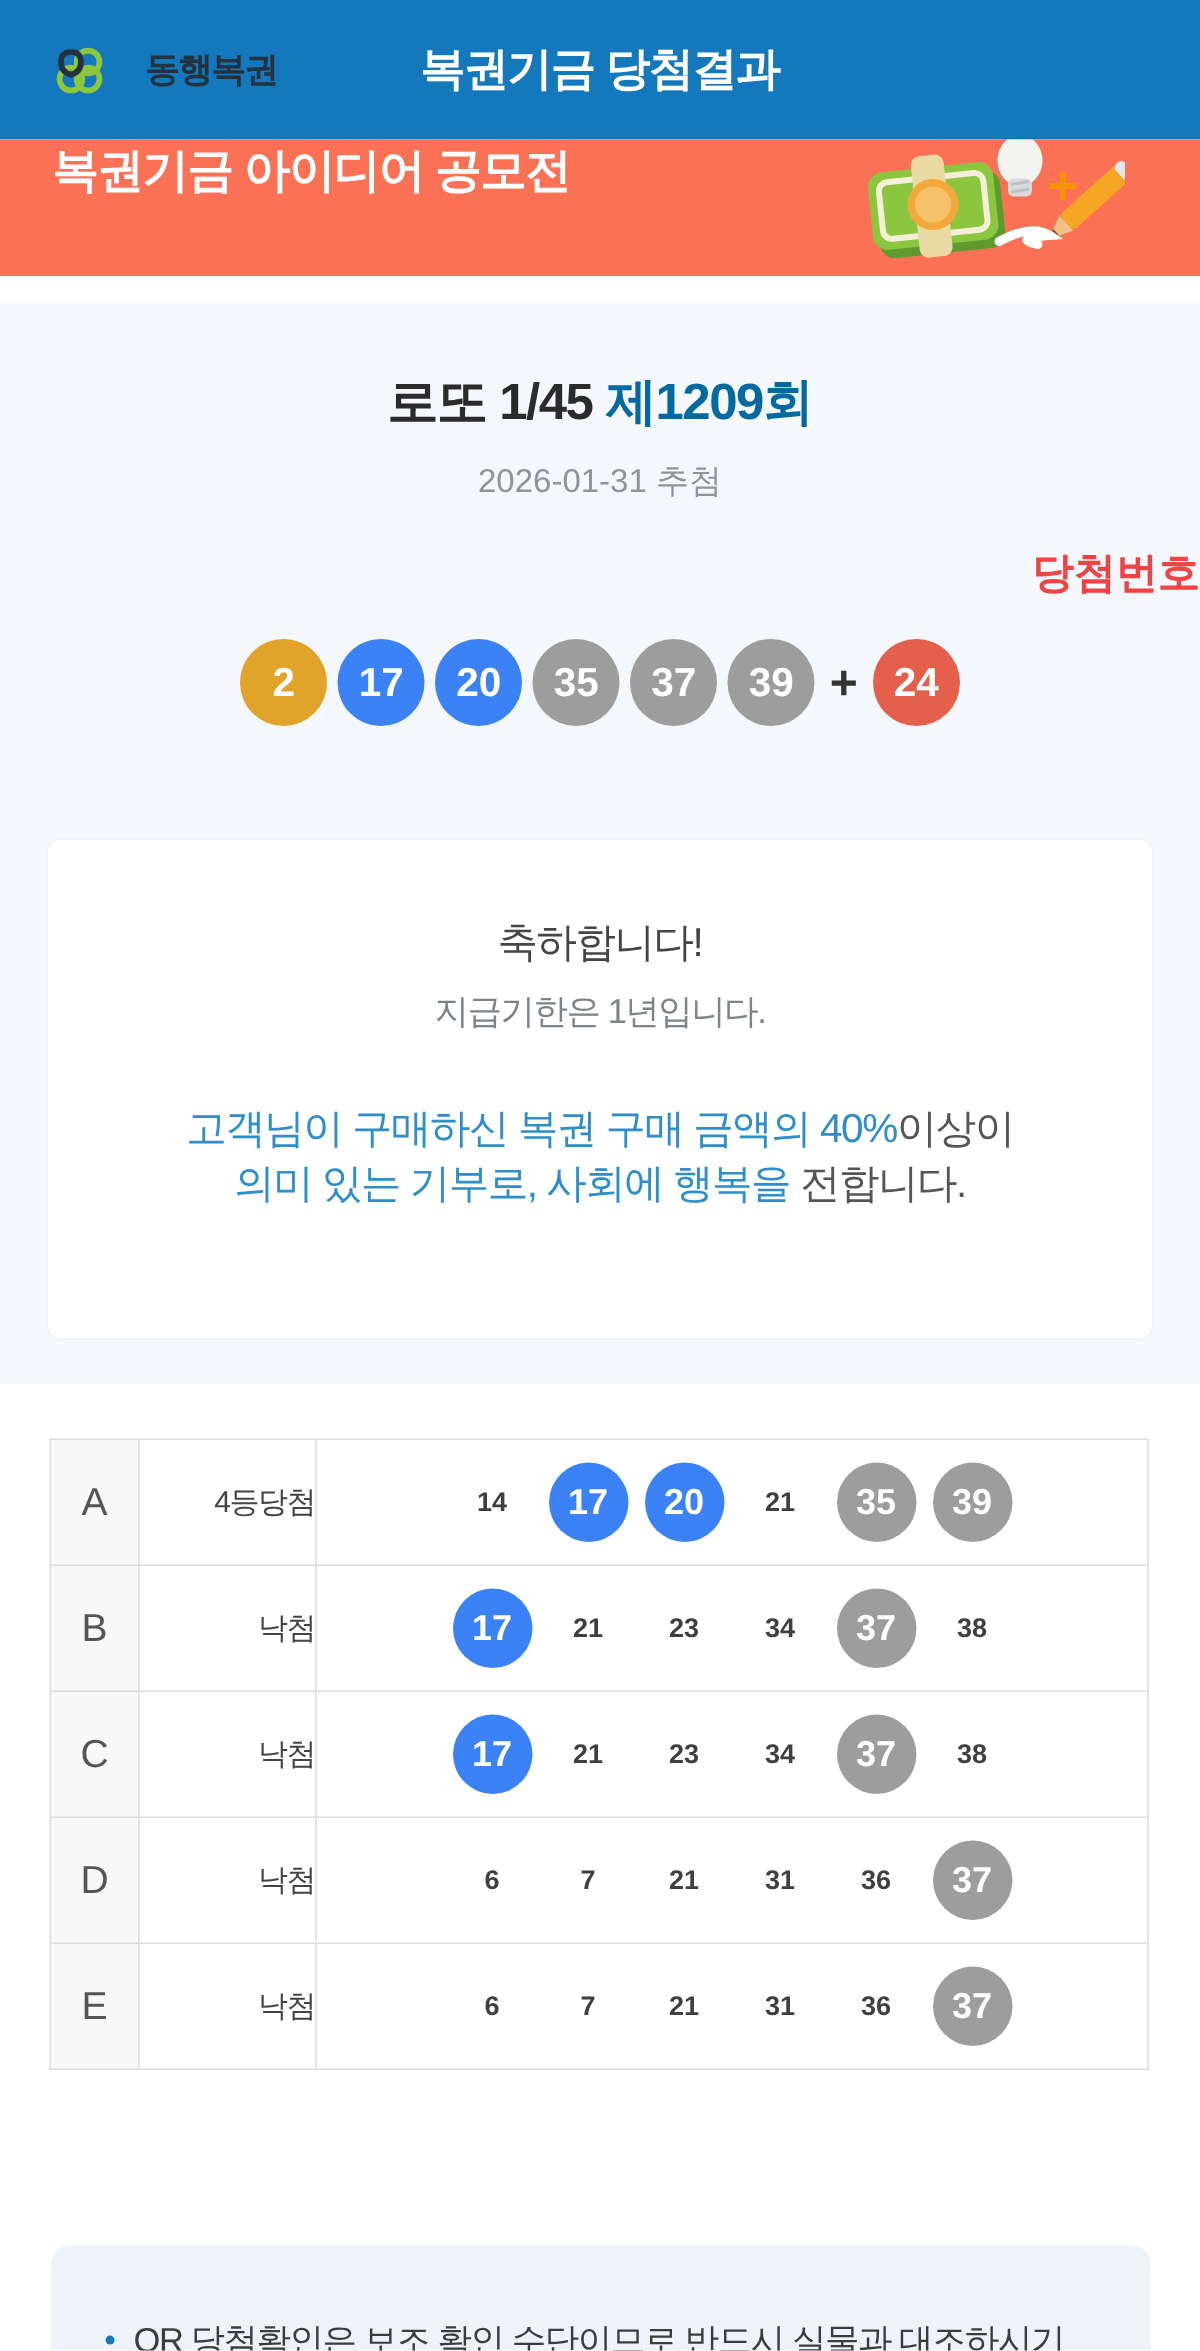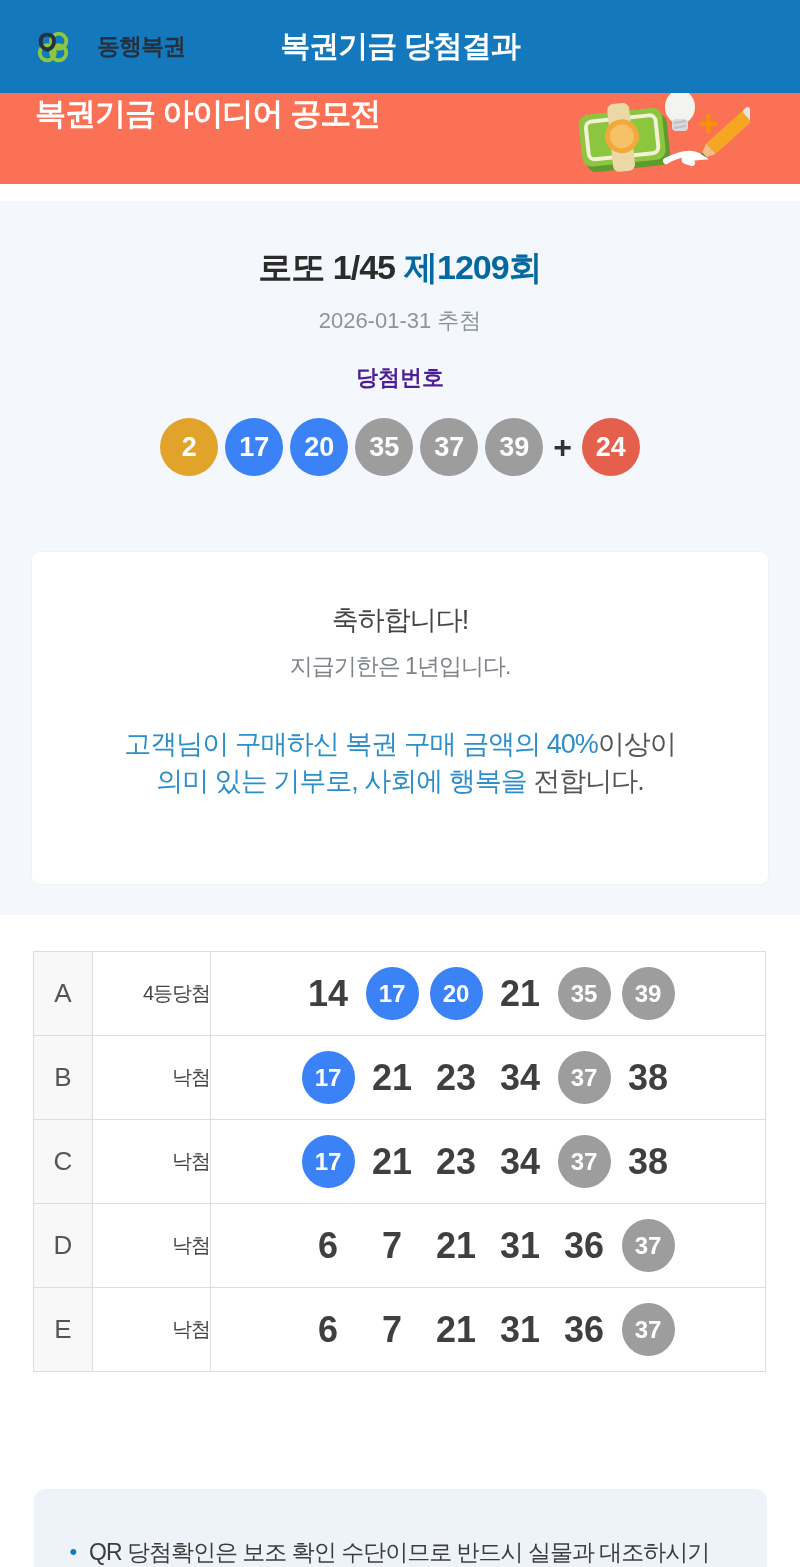--- a/index.html
+++ b/index.html
@@ -35,7 +35,7 @@
   .draw-title { text-align:center; font-size:34px; font-weight:700; color:#2b2b2b; letter-spacing:-1px;}
   .draw-title .round { color:#0369a1; margin-left:9px; }
   .draw-date { text-align:center; font-size:22px; color:#8d949b; margin-top:15px; }
-  .numbers-label { text-align:center; font-size:22px; font-weight:700; color:#4c1d95; margin-top:27px; }
+  .numbers-label { text-align:right; font-size:28px; font-weight:700; color:#ef4444; margin-top:27px; }
   .balls-row { display:flex; justify-content:center; align-items:center; margin-top:25px; }
   .balls-group { display:flex; gap:7px; }
   .ball {

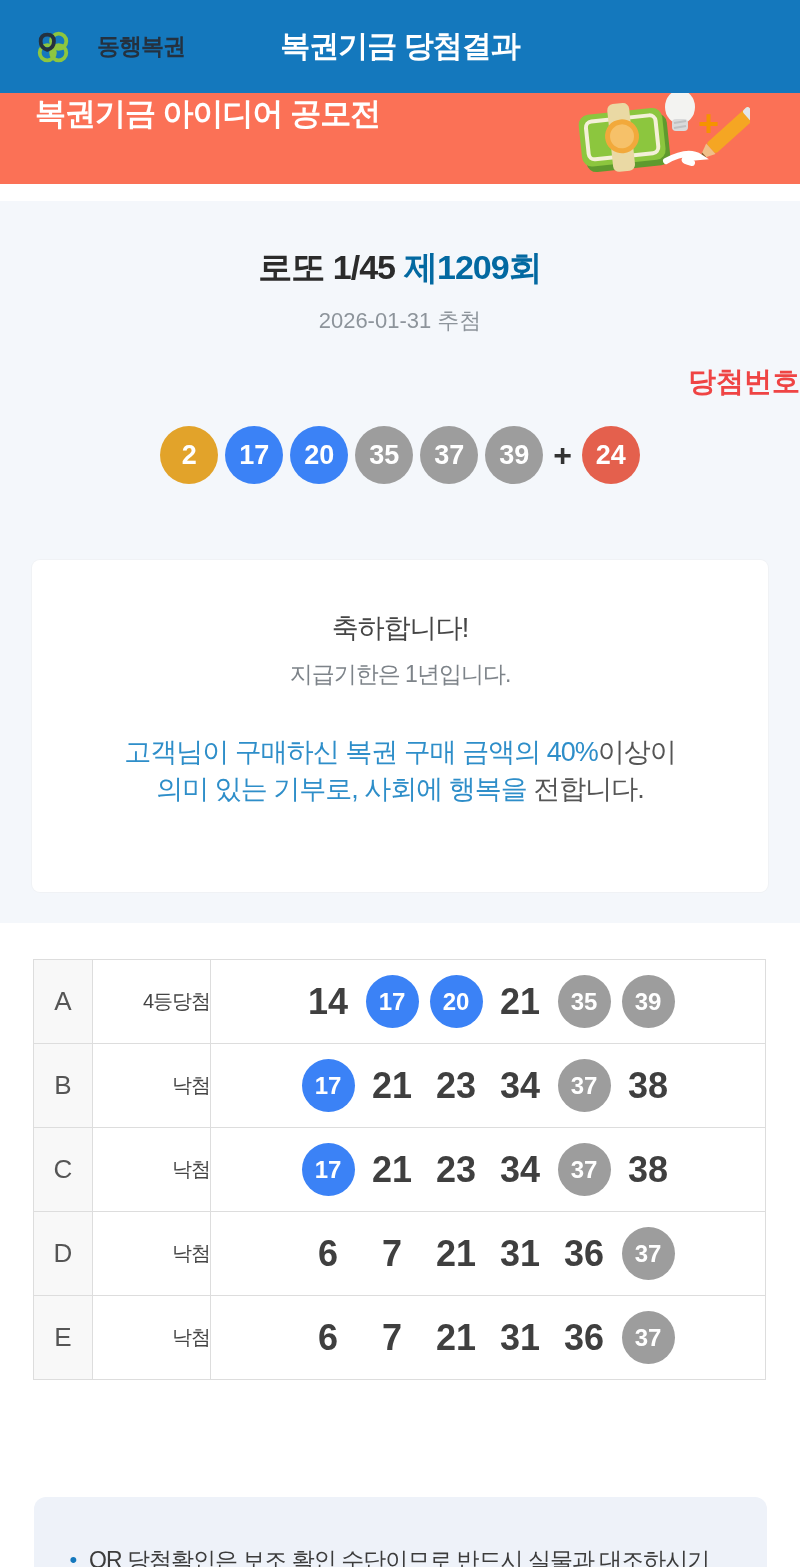--- a/index.html
+++ b/index.html
@@ -69,7 +69,7 @@
   .cell-numbers { }
   .numwrap { display:flex; justify-content:center; align-items:center; }
   .slot { width:64px; height:83px; display:flex; align-items:center; justify-content:center; }
-  .num { font-size:36px; font-weight:700; color:#3f3f3f; }
+  .num { font-size:18px; font-weight:700; color:#3f3f3f; }
   .tball {
     width:53px; height:53px; border-radius:50%;
     display:flex; align-items:center; justify-content:center;

